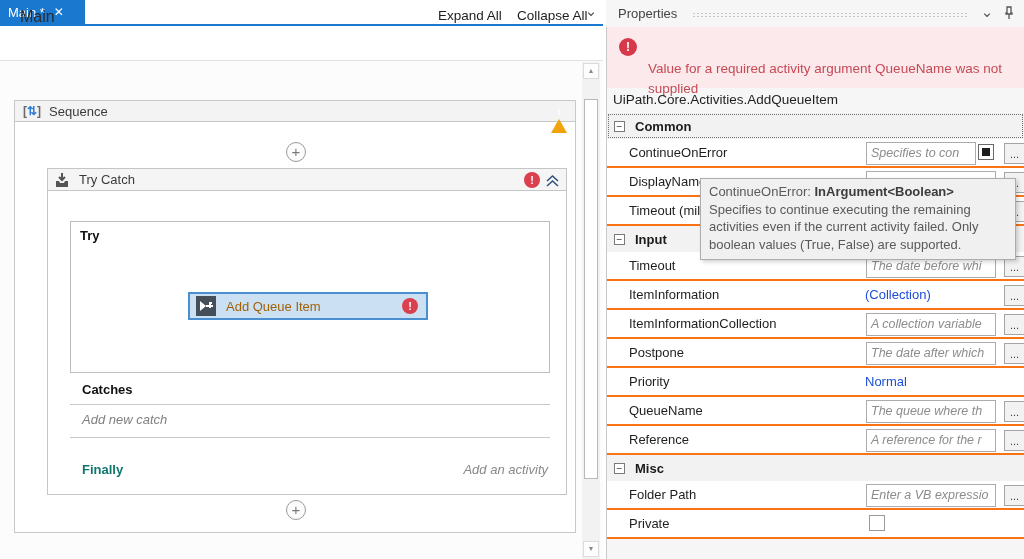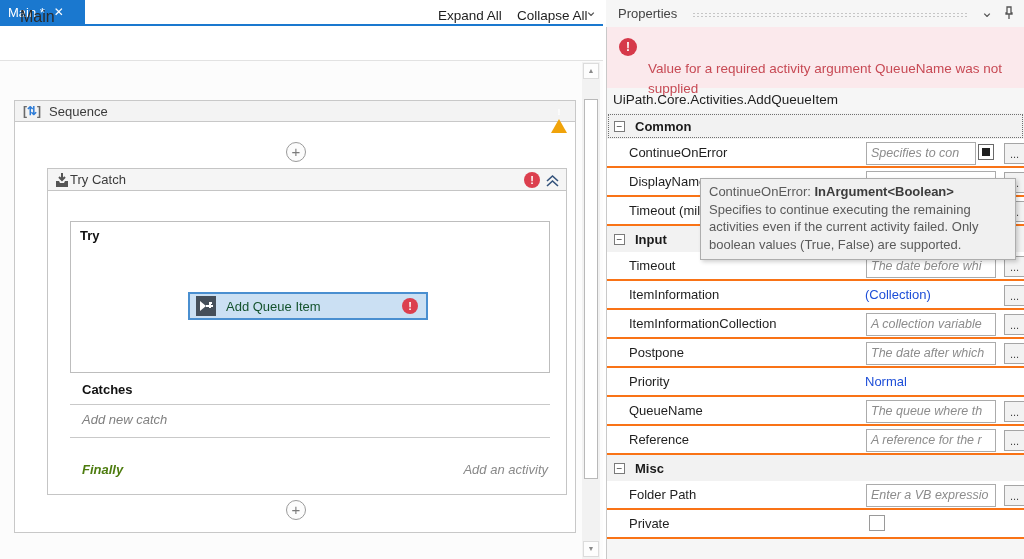--- a/index.html
+++ b/index.html
@@ -60,7 +60,7 @@
   
   #tc-box { left:47px; top:168px; width:520px; height:327px; background:#fff; border:1px solid #c5c5c5; }
   #tc-header { left:47px; top:168px; width:520px; height:23px; background:#f5f5f5;
-    border:1px solid #c5c5c5; display:flex; align-items:center; padding:0 6px; }
+    border:1px solid #c5c5c5; display:flex; align-items:center; padding:0 6px; gap:9px; }
   .err-badge { width:16px; height:16px; border-radius:50%; background:#dc3f4e; color:#fff;
     font-weight:bold; font-size:11px; text-align:center; line-height:16px; }
   #tc-badge { position:absolute; right:26px; top:3px; }

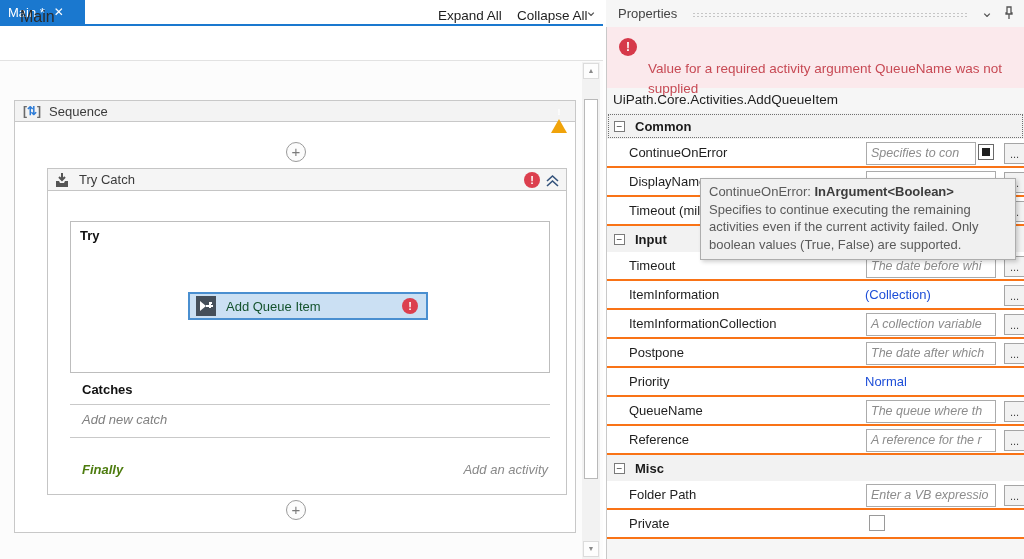--- a/index.html
+++ b/index.html
@@ -72,7 +72,7 @@
   #aqi { left:188px; top:292px; width:240px; height:28px; background:#cbe0f3;
     border:2px solid #4a8fd0; display:flex; align-items:center; padding:0 6px; gap:10px; }
   #aqi-icon { width:20px; height:20px; background:#454f5a; display:flex; align-items:center; justify-content:center; }
-  #aqi-label { color:#14532d; flex:1; }
+  #aqi-label { color:#a16207; flex:1; }
   #aqi-badge { margin-right:2px; }
 
   #catches-label { left:82px; top:382px; font-weight:bold; color:#111; }

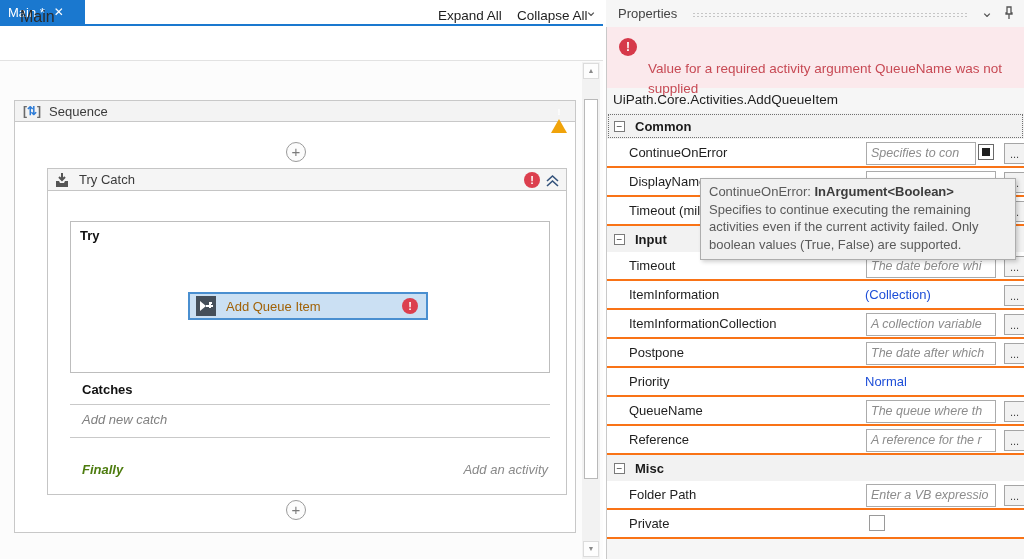--- a/index.html
+++ b/index.html
@@ -79,7 +79,7 @@
   .tc-line { height:1px; background:#c9c9c9; width:480px; left:70px; }
   #tc-line1 { top:404px; } #tc-line2 { top:437px; }
   #add-new-catch { left:82px; top:412px; font-style:italic; color:#808080; }
-  #finally-label { left:82px; top:462px; font-weight:bold; color:#4d7c0f;font-style:italic; }
+  #finally-label { left:82px; top:462px; font-weight:bold; color:#0f766e; }
   #add-an-activity { left:380px; top:462px; width:168px; text-align:right; font-style:italic; color:#8a8a8a; }
 
   

